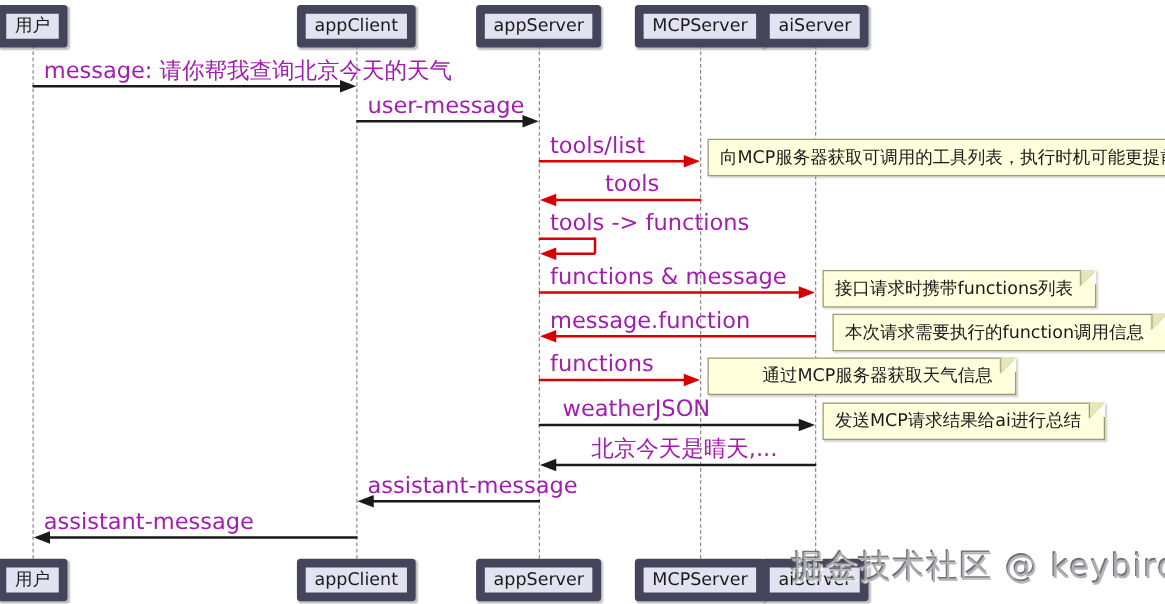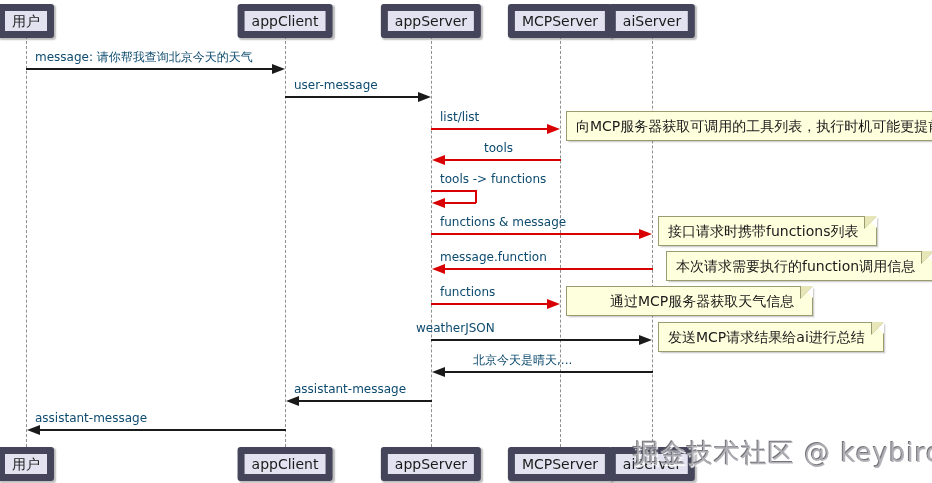--- a/index.html
+++ b/index.html
@@ -20,7 +20,7 @@
     border-top:5px solid transparent;border-bottom:5px solid transparent;border-left:13px solid #000;}
   .arrow-left{position:absolute;width:0;height:0;
     border-top:5px solid transparent;border-bottom:5px solid transparent;border-right:13px solid #000;}
-  .mlabel{position:absolute;font-size:12px;line-height:16px;white-space:nowrap;color:#0c4a6e;}
+  .mlabel{position:absolute;font-size:18px;line-height:16px;white-space:nowrap;color:#a21caf;}
   .note{
     position:absolute;background:#FEFFDD;border:1px solid #9b9b70;
     padding:4px 18px 4px 9px;font-size:14px;line-height:20px;white-space:nowrap;

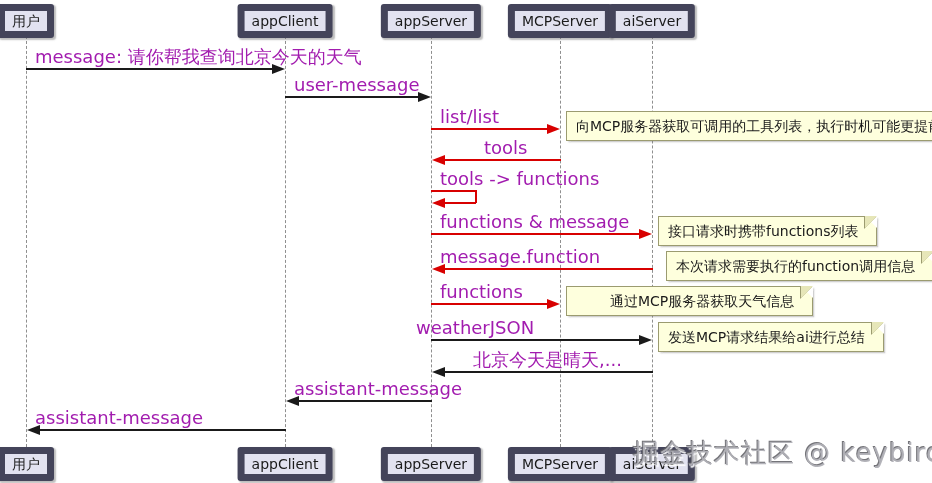--- a/index.html
+++ b/index.html
@@ -64,7 +64,7 @@
     <div class="mlabel" style="left: 294px; top: 77px;">user-message</div>
     <div class="hline" style="left: 285px; top: 96px; width: 135px; background: rgb(26, 26, 26);"></div>
     <div class="arrow-right" style="left: 418px; top: 92px; border-left-color: rgb(26, 26, 26);"></div>
-    <div class="mlabel" style="left: 440px; top: 109px;">list/list</div>
+    <div class="mlabel" style="left: 440px; top: 109px;">tools/list</div>
     <div class="hline" style="left: 431px; top: 128px; width: 118px; background: rgb(216, 0, 0);"></div>
     <div class="arrow-right" style="left: 547px; top: 124px; border-left-color: rgb(216, 0, 0);"></div>
     <div class="note" style="left: 566px; top: 111px; background: rgb(254, 255, 221); border-color: rgb(155, 155, 112);"><span>向MCP服务器获取可调用的工具列表，执行时机可能更提前</span></div>

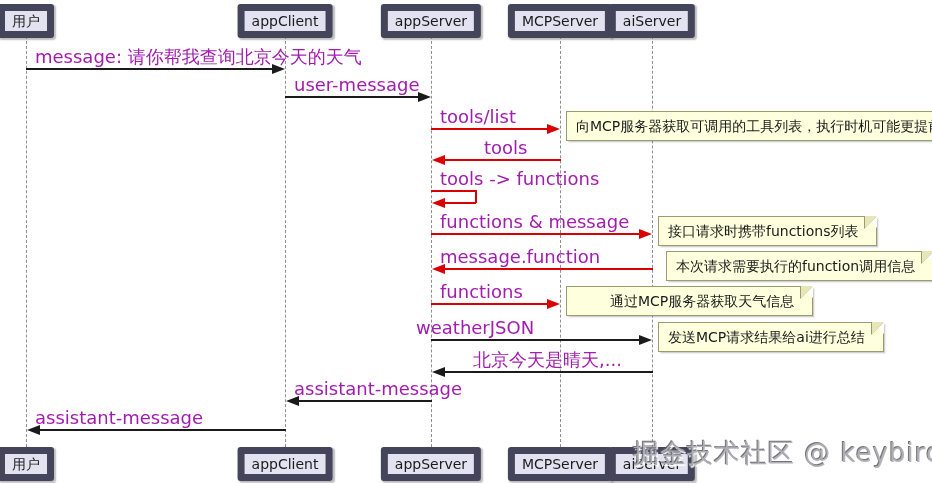--- a/index.html
+++ b/index.html
@@ -88,7 +88,7 @@
     <div class="hline" style="left: 431px; top: 303px; width: 118px; background: rgb(216, 0, 0);"></div>
     <div class="arrow-right" style="left: 547px; top: 299px; border-left-color: rgb(216, 0, 0);"></div>
     <div class="note" style="left: 566px; top: 286px; background: rgb(254, 255, 221); border-color: rgb(155, 155, 112); padding-left: 43px;"><span>通过MCP服务器获取天气信息</span></div>
-    <div class="mlabel" style="left: 416px; top: 320px;">weatherJSON</div>
+    <div class="mlabel" style="left: 450px; top: 320px;">weatherJSON</div>
     <div class="hline" style="left: 431px; top: 339px; width: 210px; background: rgb(26, 26, 26);"></div>
     <div class="arrow-right" style="left: 639px; top: 335px; border-left-color: rgb(26, 26, 26);"></div>
     <div class="note" style="left: 658px; top: 322px; background: rgb(254, 255, 221); border-color: rgb(155, 155, 112);"><span>发送MCP请求结果给ai进行总结</span></div>

